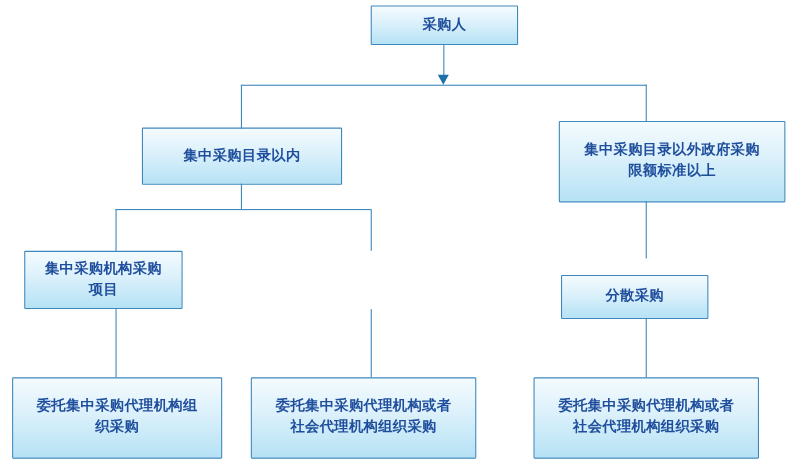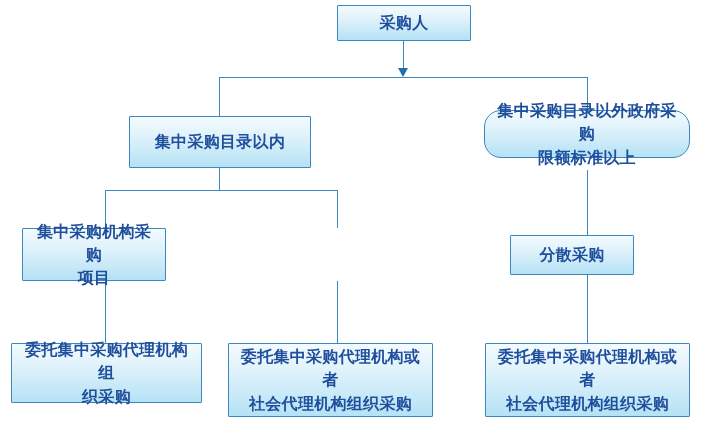--- a/index.html
+++ b/index.html
@@ -29,7 +29,7 @@
     text-align: center;
     color: #1f4e9c;
     font-weight: bold;
-    font-size: 16px;
+    font-size: 13px;
     line-height: 1.45;
     letter-spacing: 0.3px;
     z-index: 3;

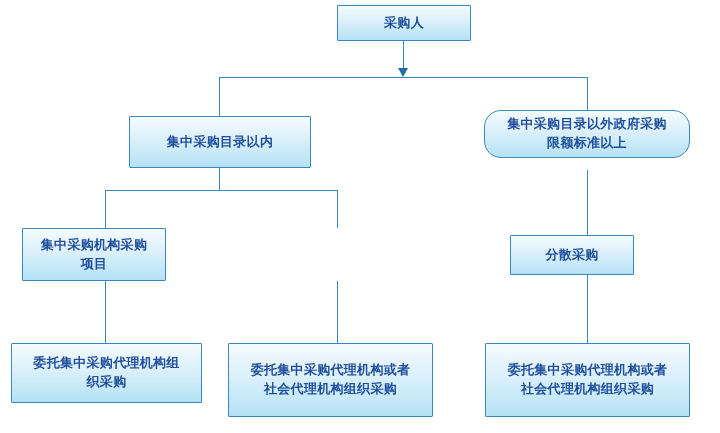--- a/index.html
+++ b/index.html
@@ -85,7 +85,7 @@
     <span>集中采购目录以内</span>
   </div>
 
-  <div class="node" style="left:484px; top:110px; width:206px; height:48px;border-radius:17px;">
+  <div class="node" style="left:508px; top:110px; width:206px; height:74px;">
     <span>集中采购目录以外政府采购
 限额标准以上</span>
   </div>

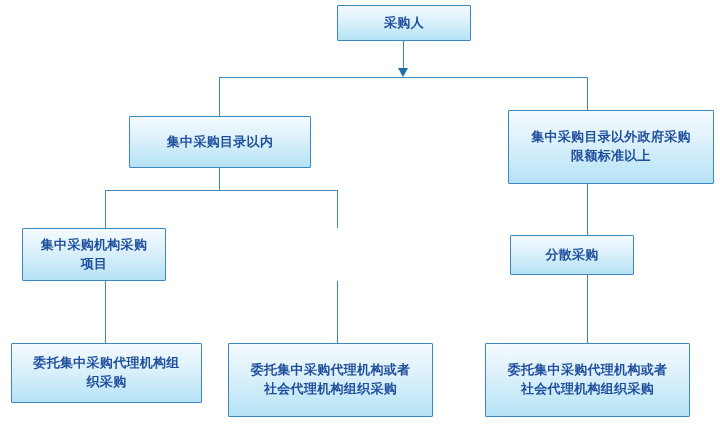--- a/index.html
+++ b/index.html
@@ -103,7 +103,7 @@
   </div>
 
 
-  <div class="node" style="left:510px; top:235px; width:124px; height:40px;">
+  <div class="node" style="left:510px; top:250px; width:134px; height:40px;">
     <span>分散采购</span>
   </div>
 

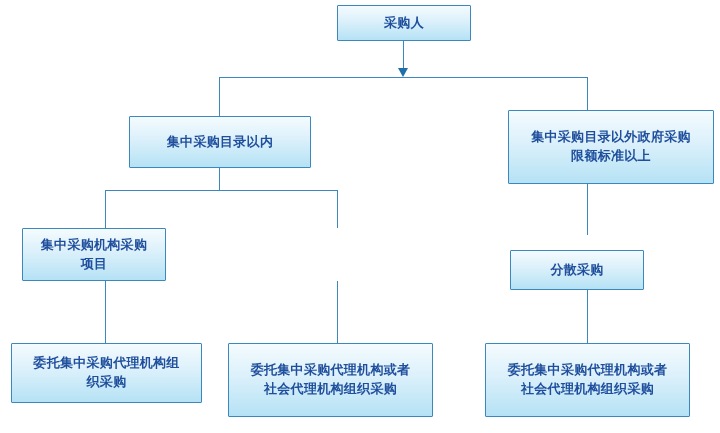--- a/index.html
+++ b/index.html
@@ -111,7 +111,7 @@
   <div class="conn-v" style="left:337px; top:281px; height:62px;"></div>
   <div class="conn-v" style="left:587px; top:275px; height:68px;"></div>
 
-  <div class="node" style="left:11px; top:343px; width:191px; height:60px;">
+  <div class="node" style="left:11px; top:343px; width:191px; height:74px;">
     <span>委托集中采购代理机构组
 织采购</span>
   </div>

